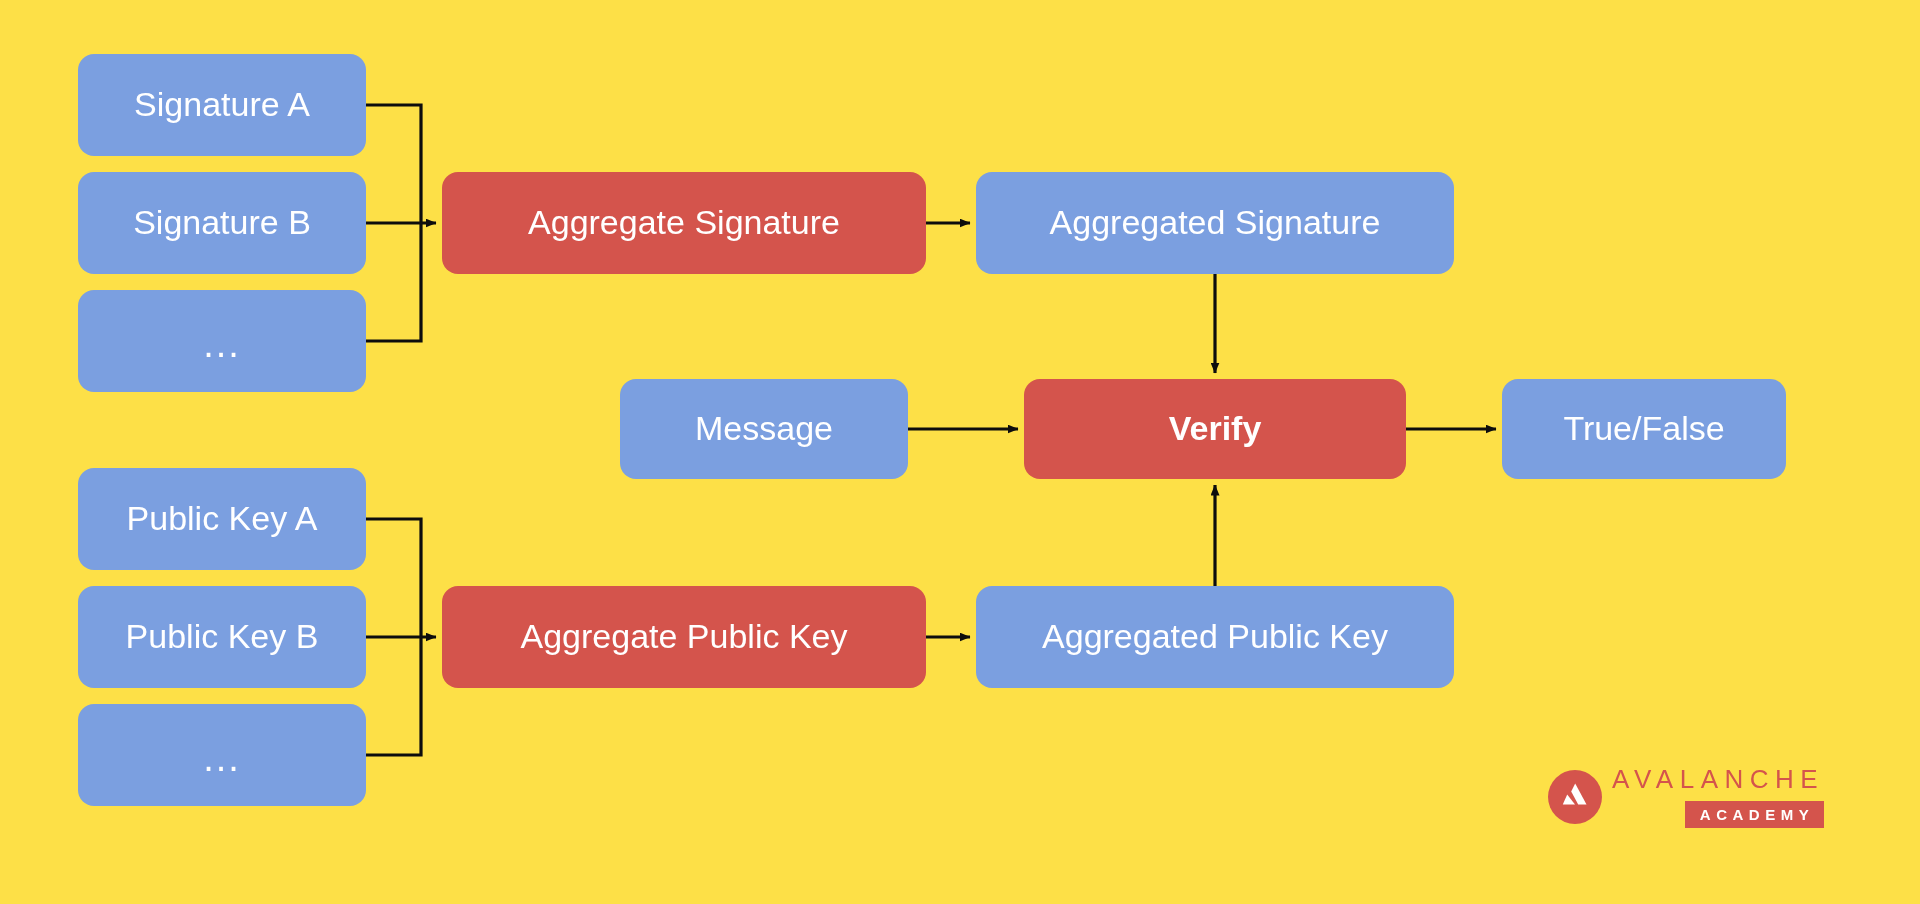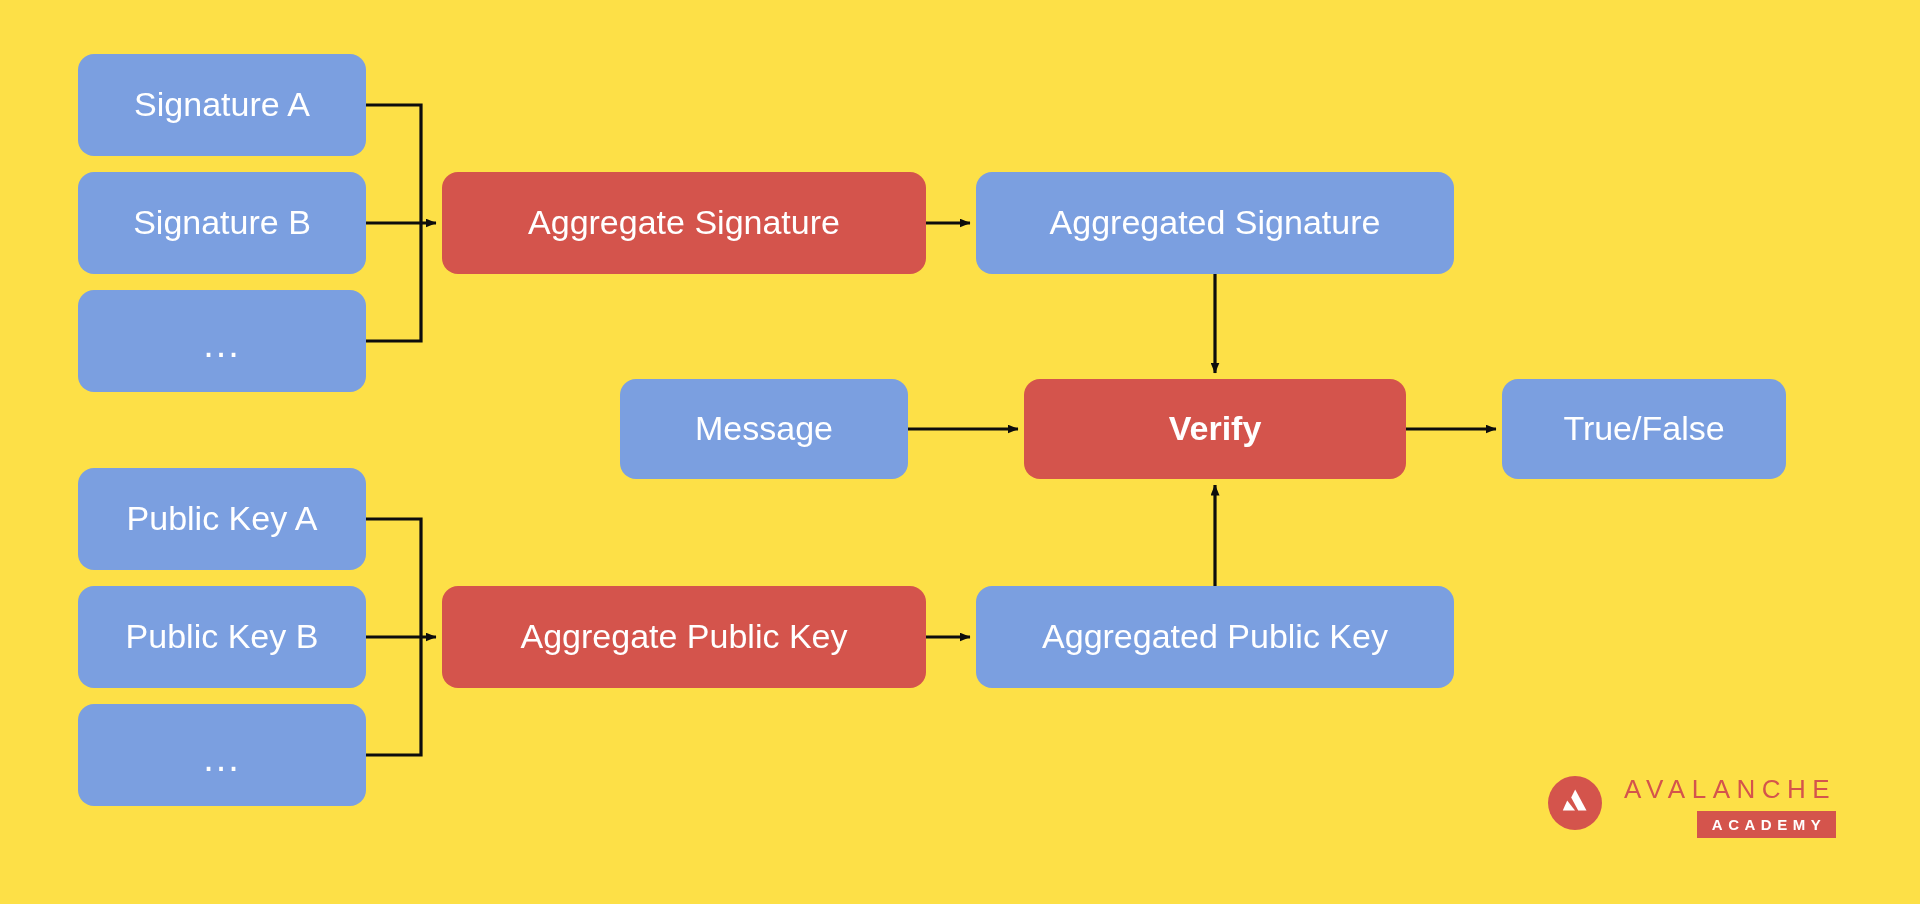--- a/index.html
+++ b/index.html
@@ -55,9 +55,8 @@
   }
   .logo-row {
     display: flex;
-    align-items: flex-start;
-    gap: 16px;
-    margin-top: 10px;
+    align-items: center;
+    gap: 4px;
   }
   .logo-mark {
     width: 54px;

